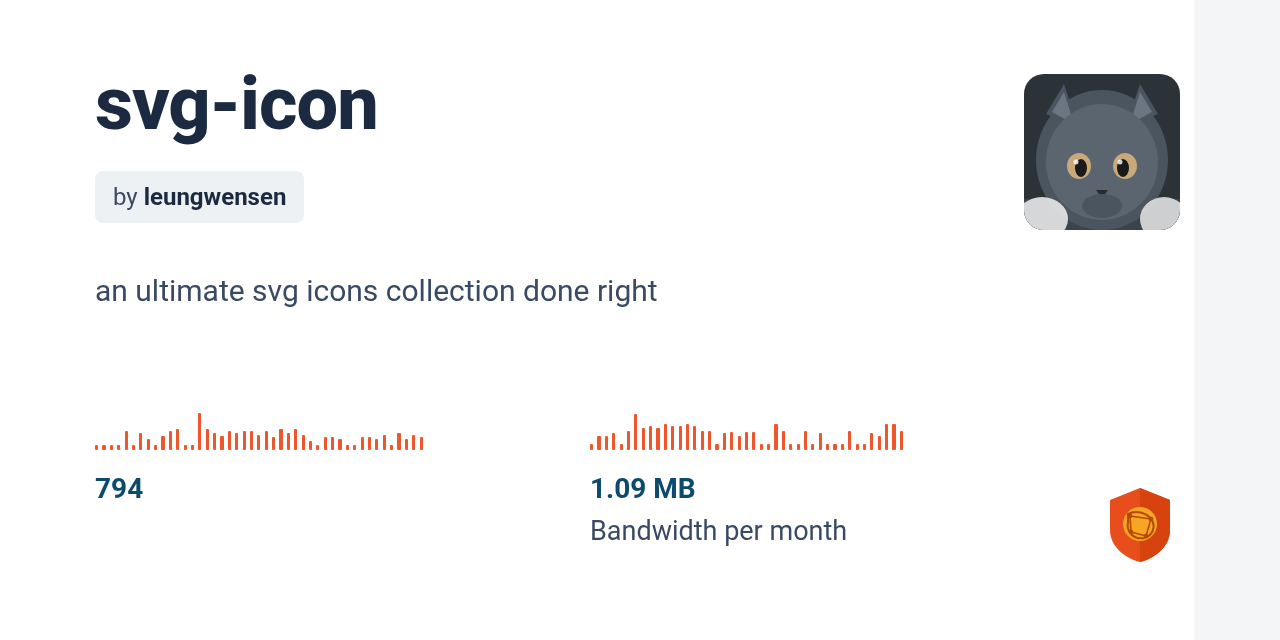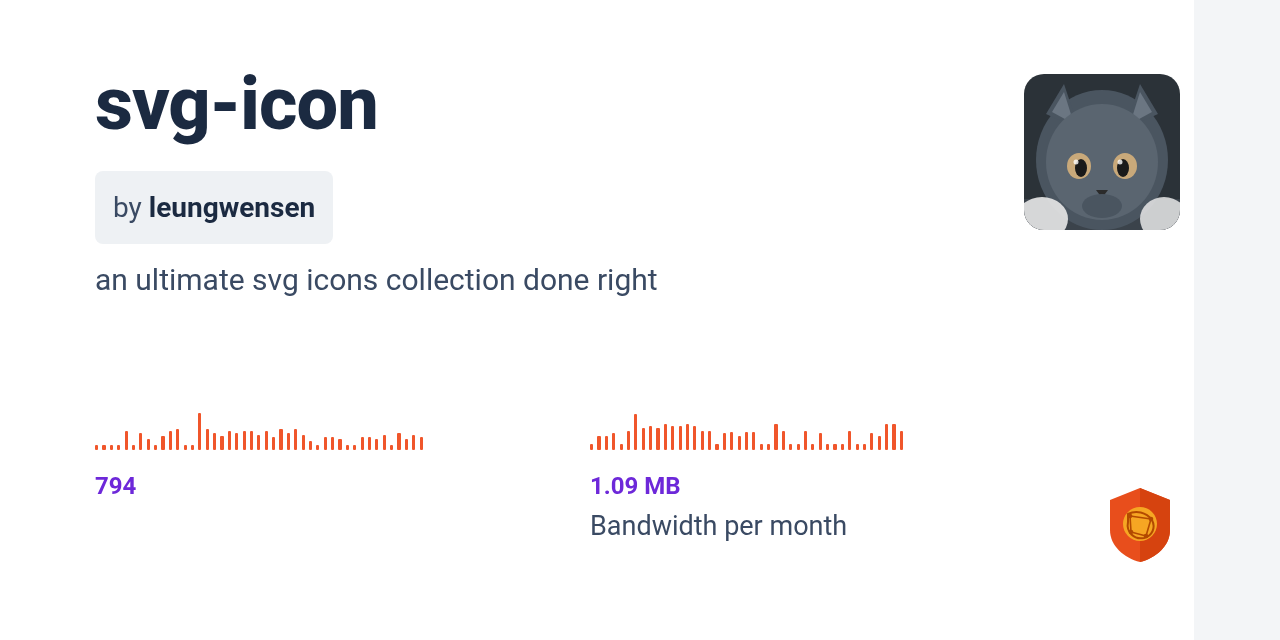--- a/index.html
+++ b/index.html
@@ -36,8 +36,8 @@
   .chip {
     background: #eef1f4;
     border-radius: 8px;
-    padding: 20px 18px;
-    font-size: 28px;
+    padding: 12px 18px;
+    font-size: 24px;
     color: #3a4a63;
   }
   .chip .bold { font-weight: 700; color: #1b2a41; }

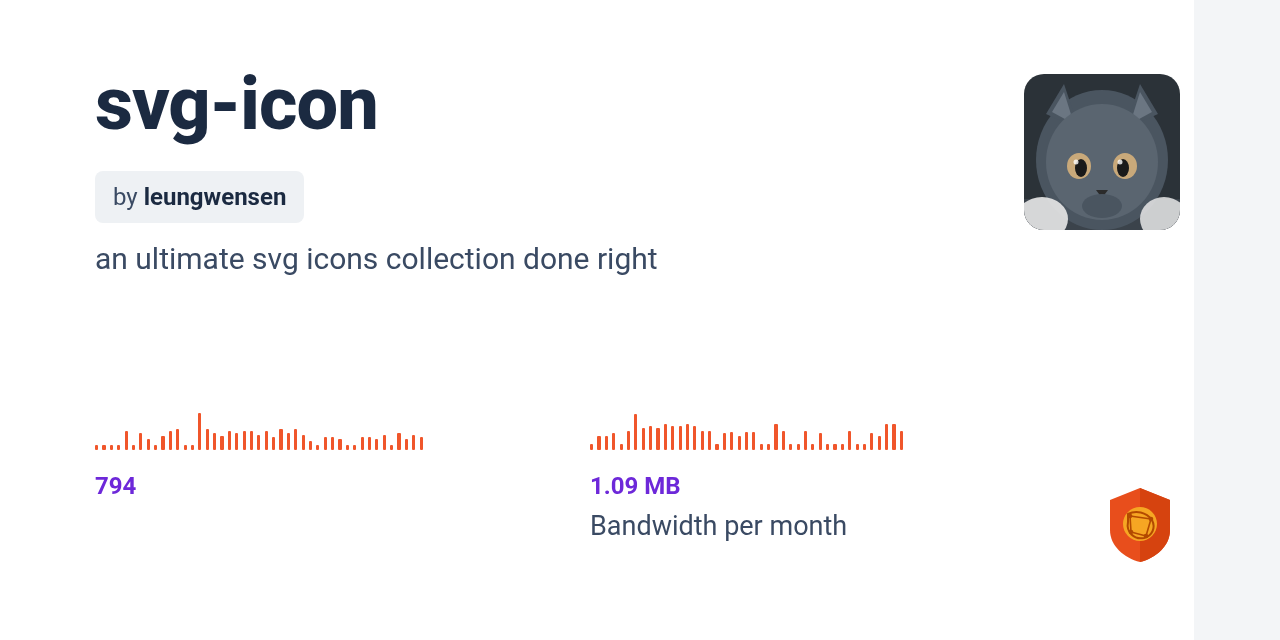--- a/index.html
+++ b/index.html
@@ -42,7 +42,7 @@
   }
   .chip .bold { font-weight: 700; color: #1b2a41; }
   .desc {
-    margin-top: 18px;
+    margin-top: 50px;
     font-size: 30px;
     color: #3a4a63;
     font-weight: 400;

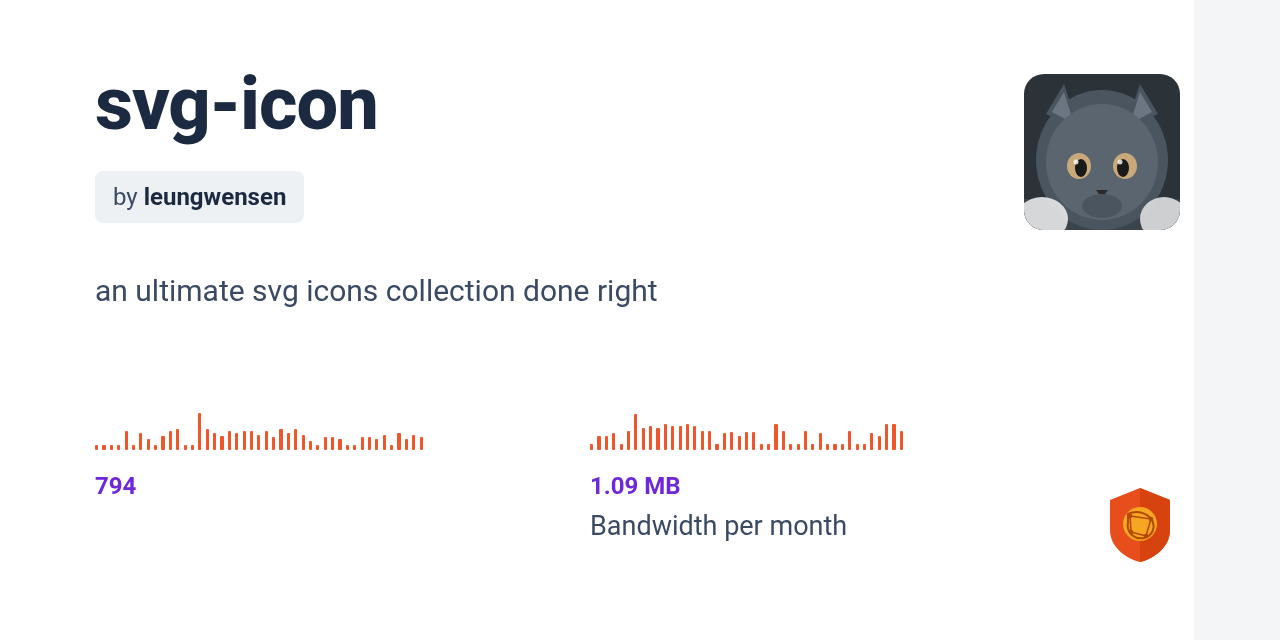--- a/index.html
+++ b/index.html
@@ -69,9 +69,9 @@
     border-radius: 1px;
   }
   .stat-value {
-    font-size: 24px;
+    font-size: 28px;
     font-weight: 700;
-    color: #6d28d9;
+    color: #0c4a6e;
   }
   .stat-label {
     margin-top: 10px;

